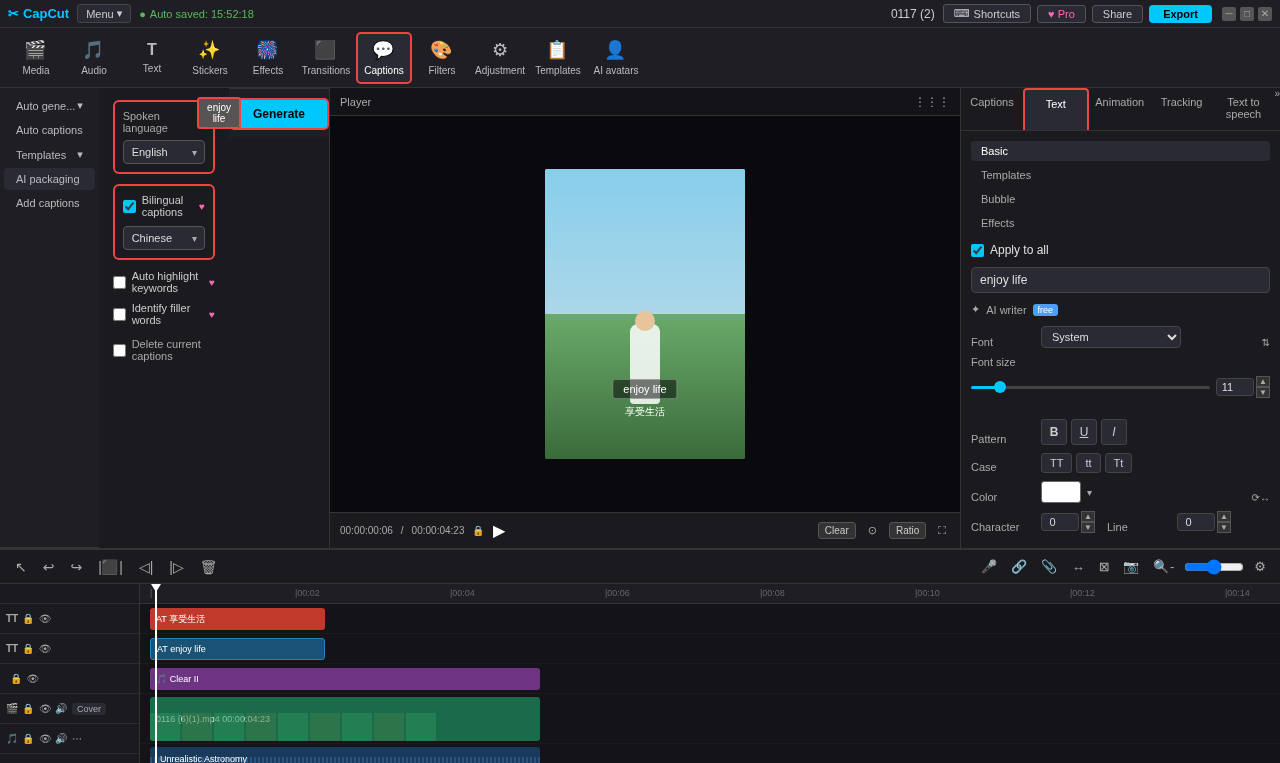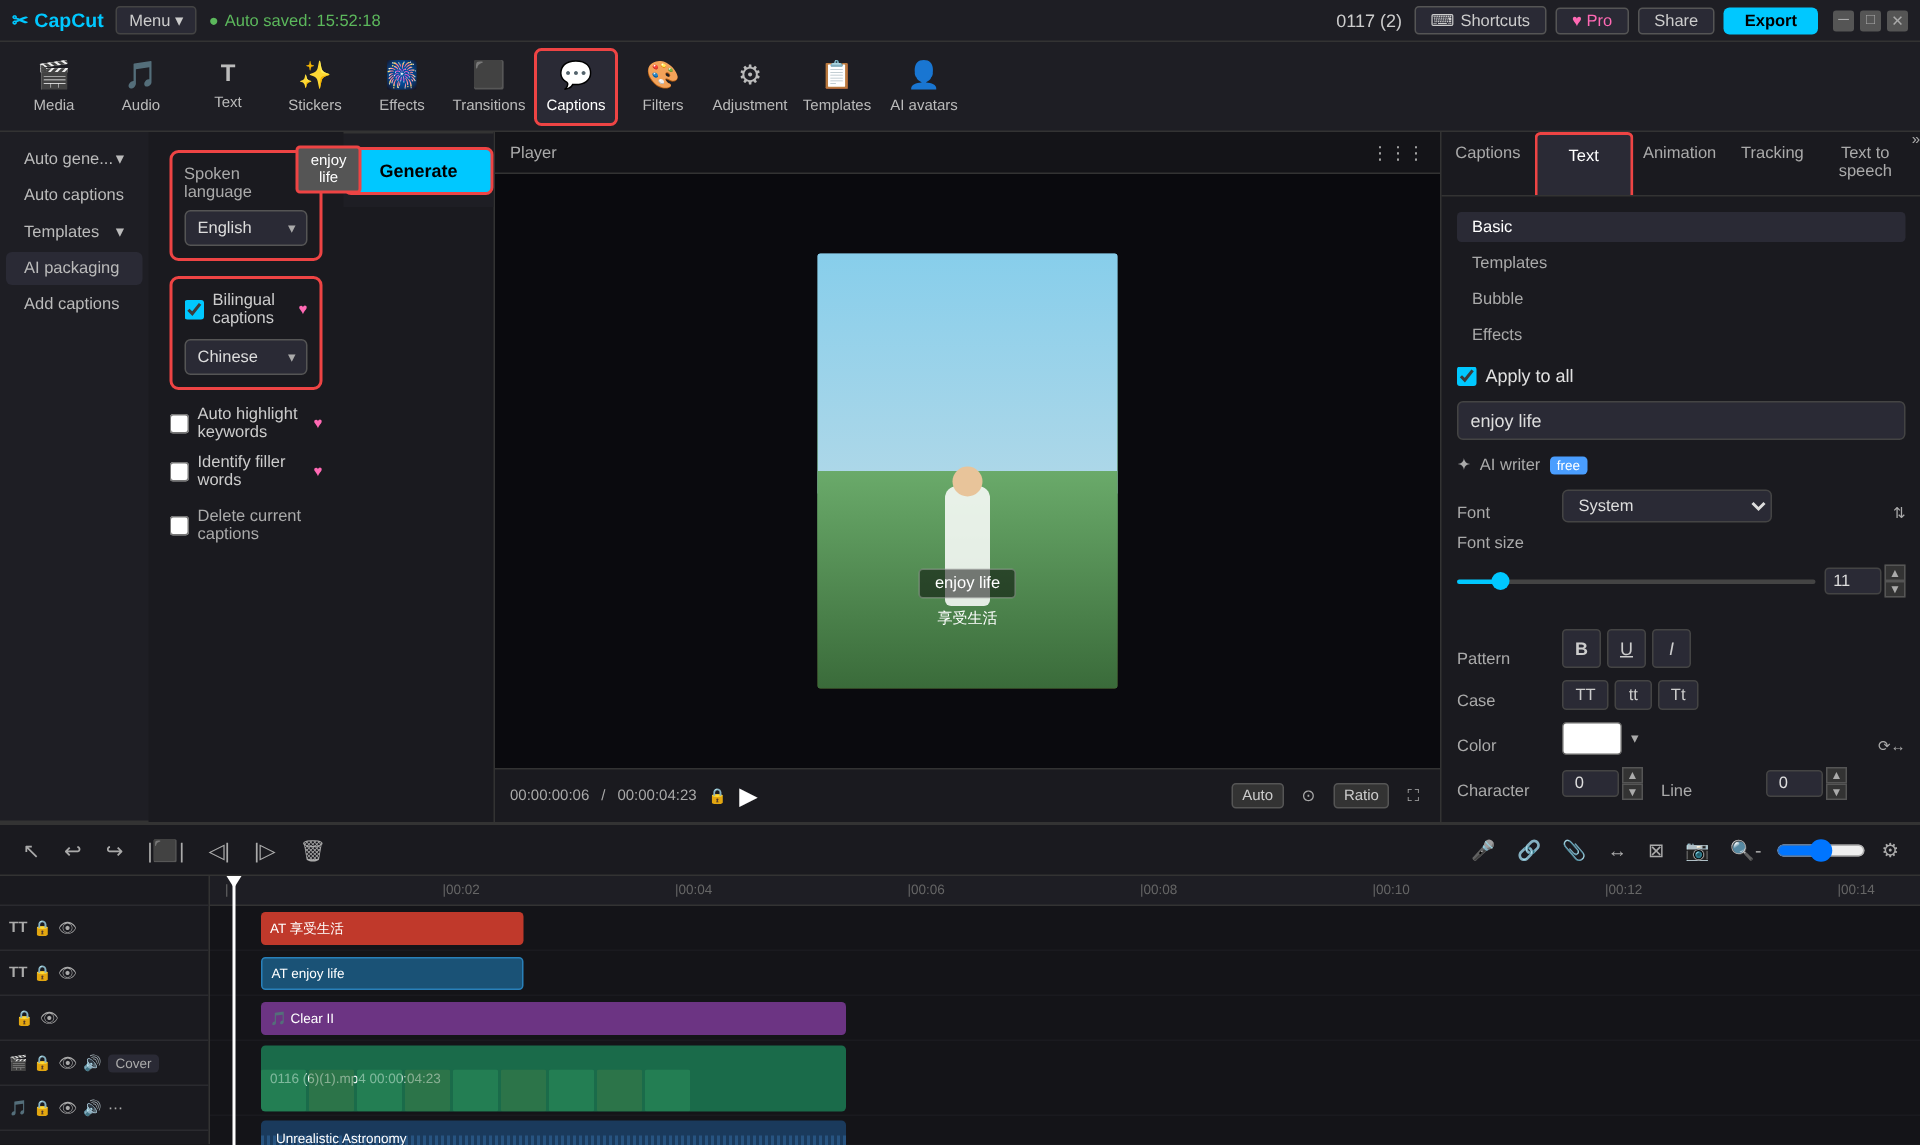--- a/index.html
+++ b/index.html
@@ -317,7 +317,7 @@
       <span class="time-display">🔒</span>
       <button class="play-btn">▶</button>
       <div style="flex:1;"></div>
-      <button class="ctrl-btn-box">Auto</button>
+      <button class="ctrl-btn-box">Clear</button>
       <button class="ctrl-btn">⊙</button>
       <button class="ctrl-btn-box">Ratio</button>
       <button class="ctrl-btn">⛶</button>

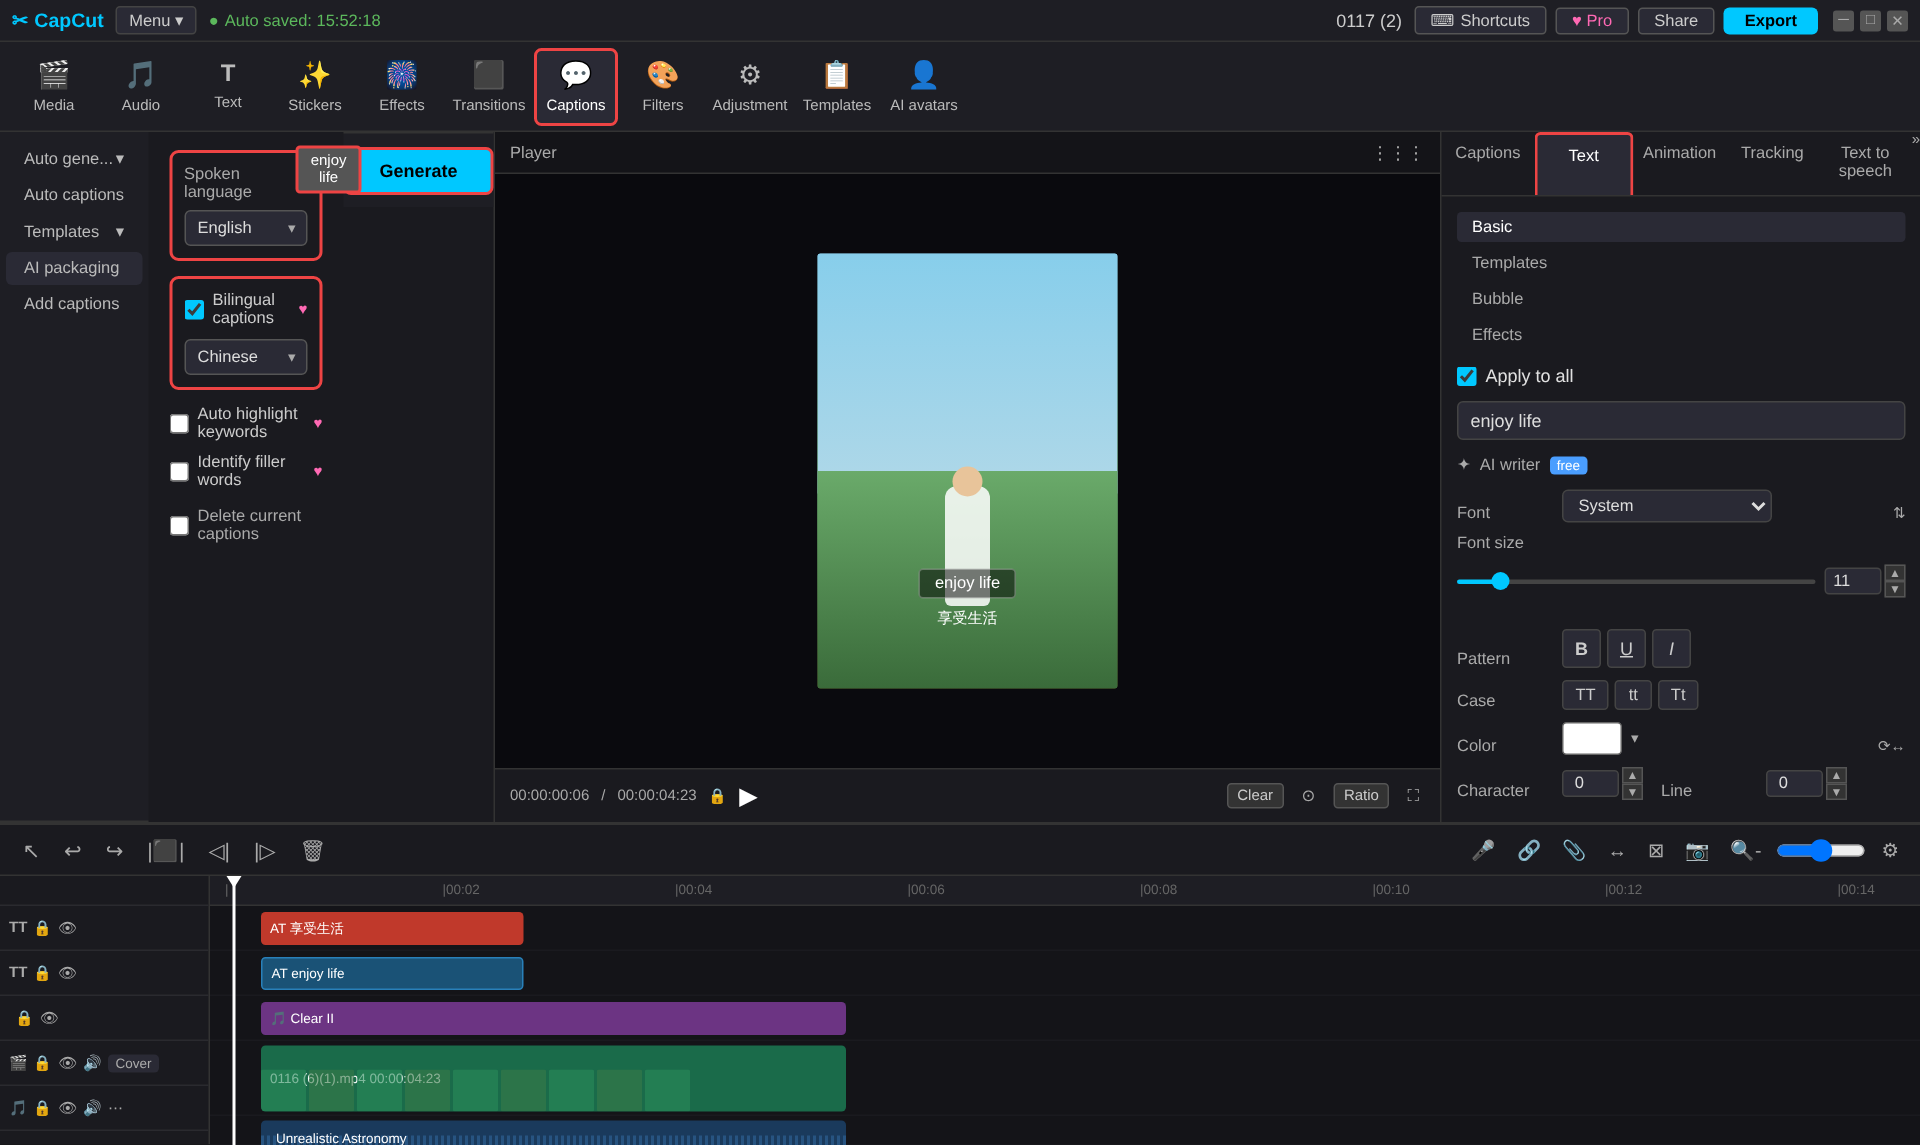--- a/index.html
+++ b/index.html
@@ -122,7 +122,7 @@
     .playhead-triangle { width: 0; height: 0; border-left: 5px solid transparent; border-right: 5px solid transparent; border-top: 8px solid #fff; position: absolute; top: 0; left: -4px; }
     #clips-area { position: relative; }
     .clip-row { height: 30px; display: flex; align-items: center; border-bottom: 1px solid #1a1a1f; position: relative; }
-    .clip { position: absolute; border-radius: 3px; height: 22px; top: 4px; display: flex; align-items: center; padding: 0 6px; font-size: 9px; overflow: hidden; white-space: nowrap; cursor: pointer; margin-left: 24px; }
+    .clip { position: absolute; border-radius: 3px; height: 22px; top: 4px; display: flex; align-items: center; padding: 0 6px; font-size: 9px; overflow: hidden; white-space: nowrap; cursor: pointer; }
     .clip-text-red { background: #c0392b; color: #fff; }
     .clip-text-blue { background: #1a5276; color: #fff; border: 1px solid #2980b9; }
     .clip-purple { background: #6c3483; color: #fff; }

